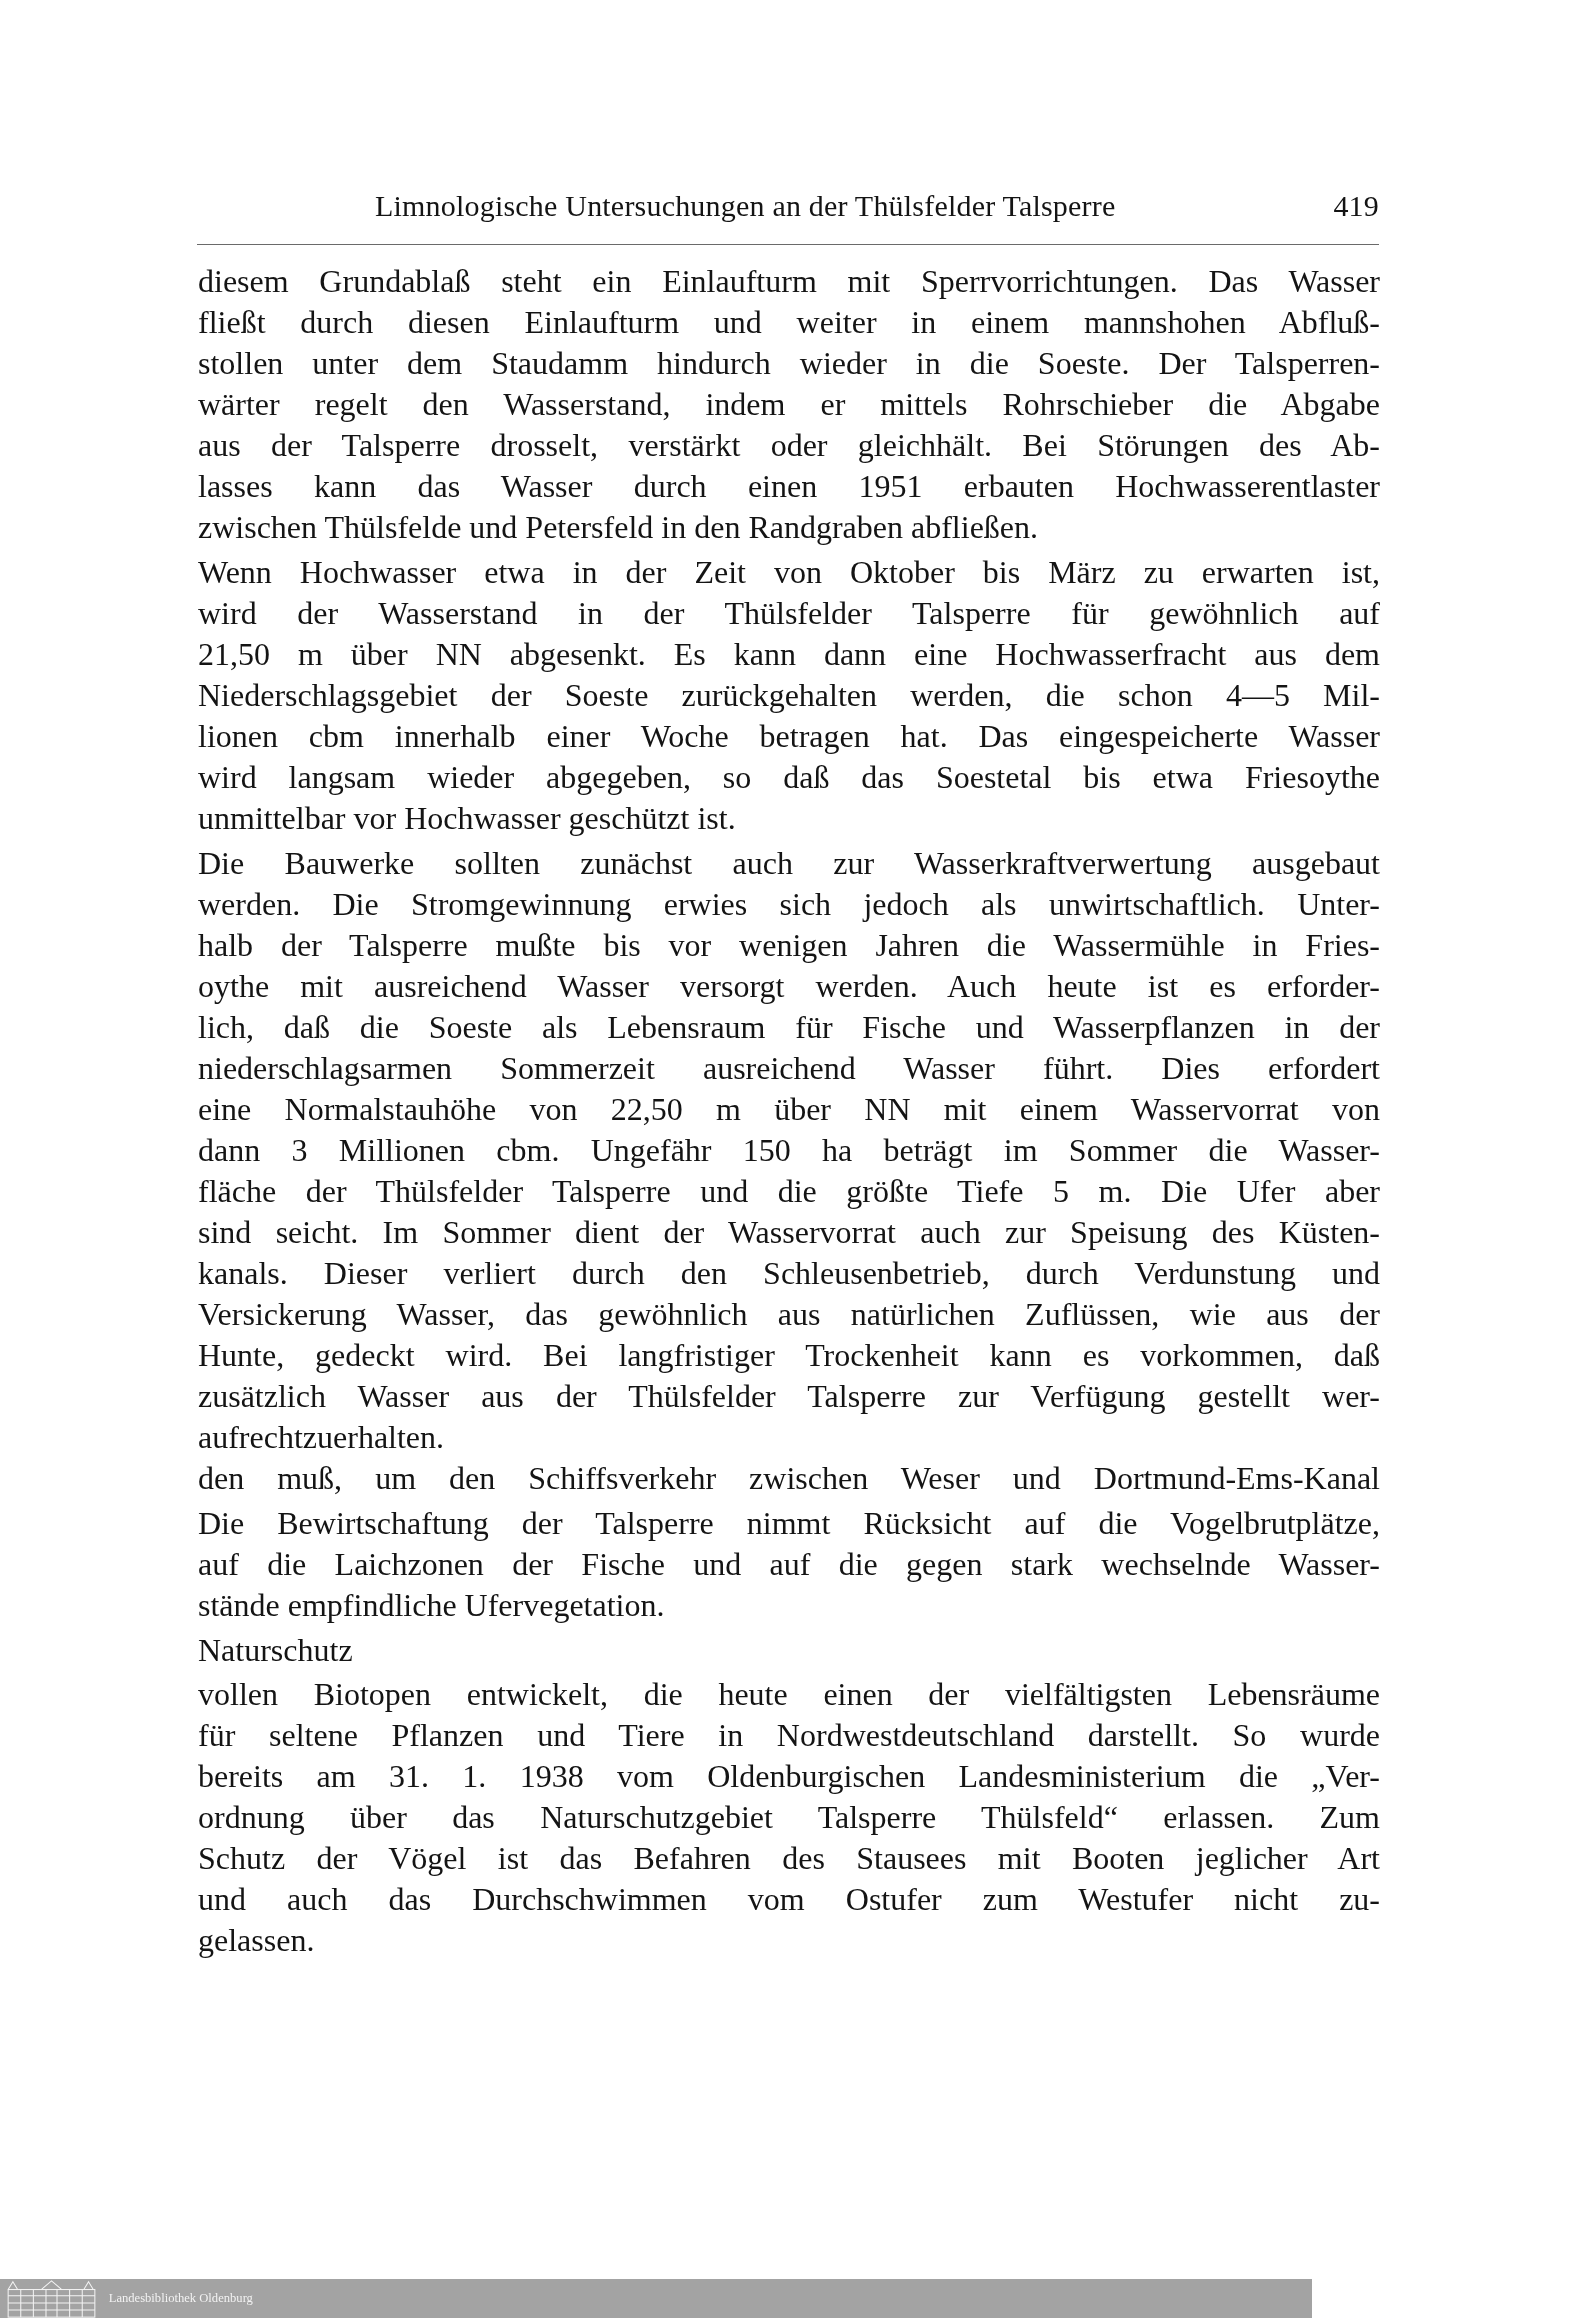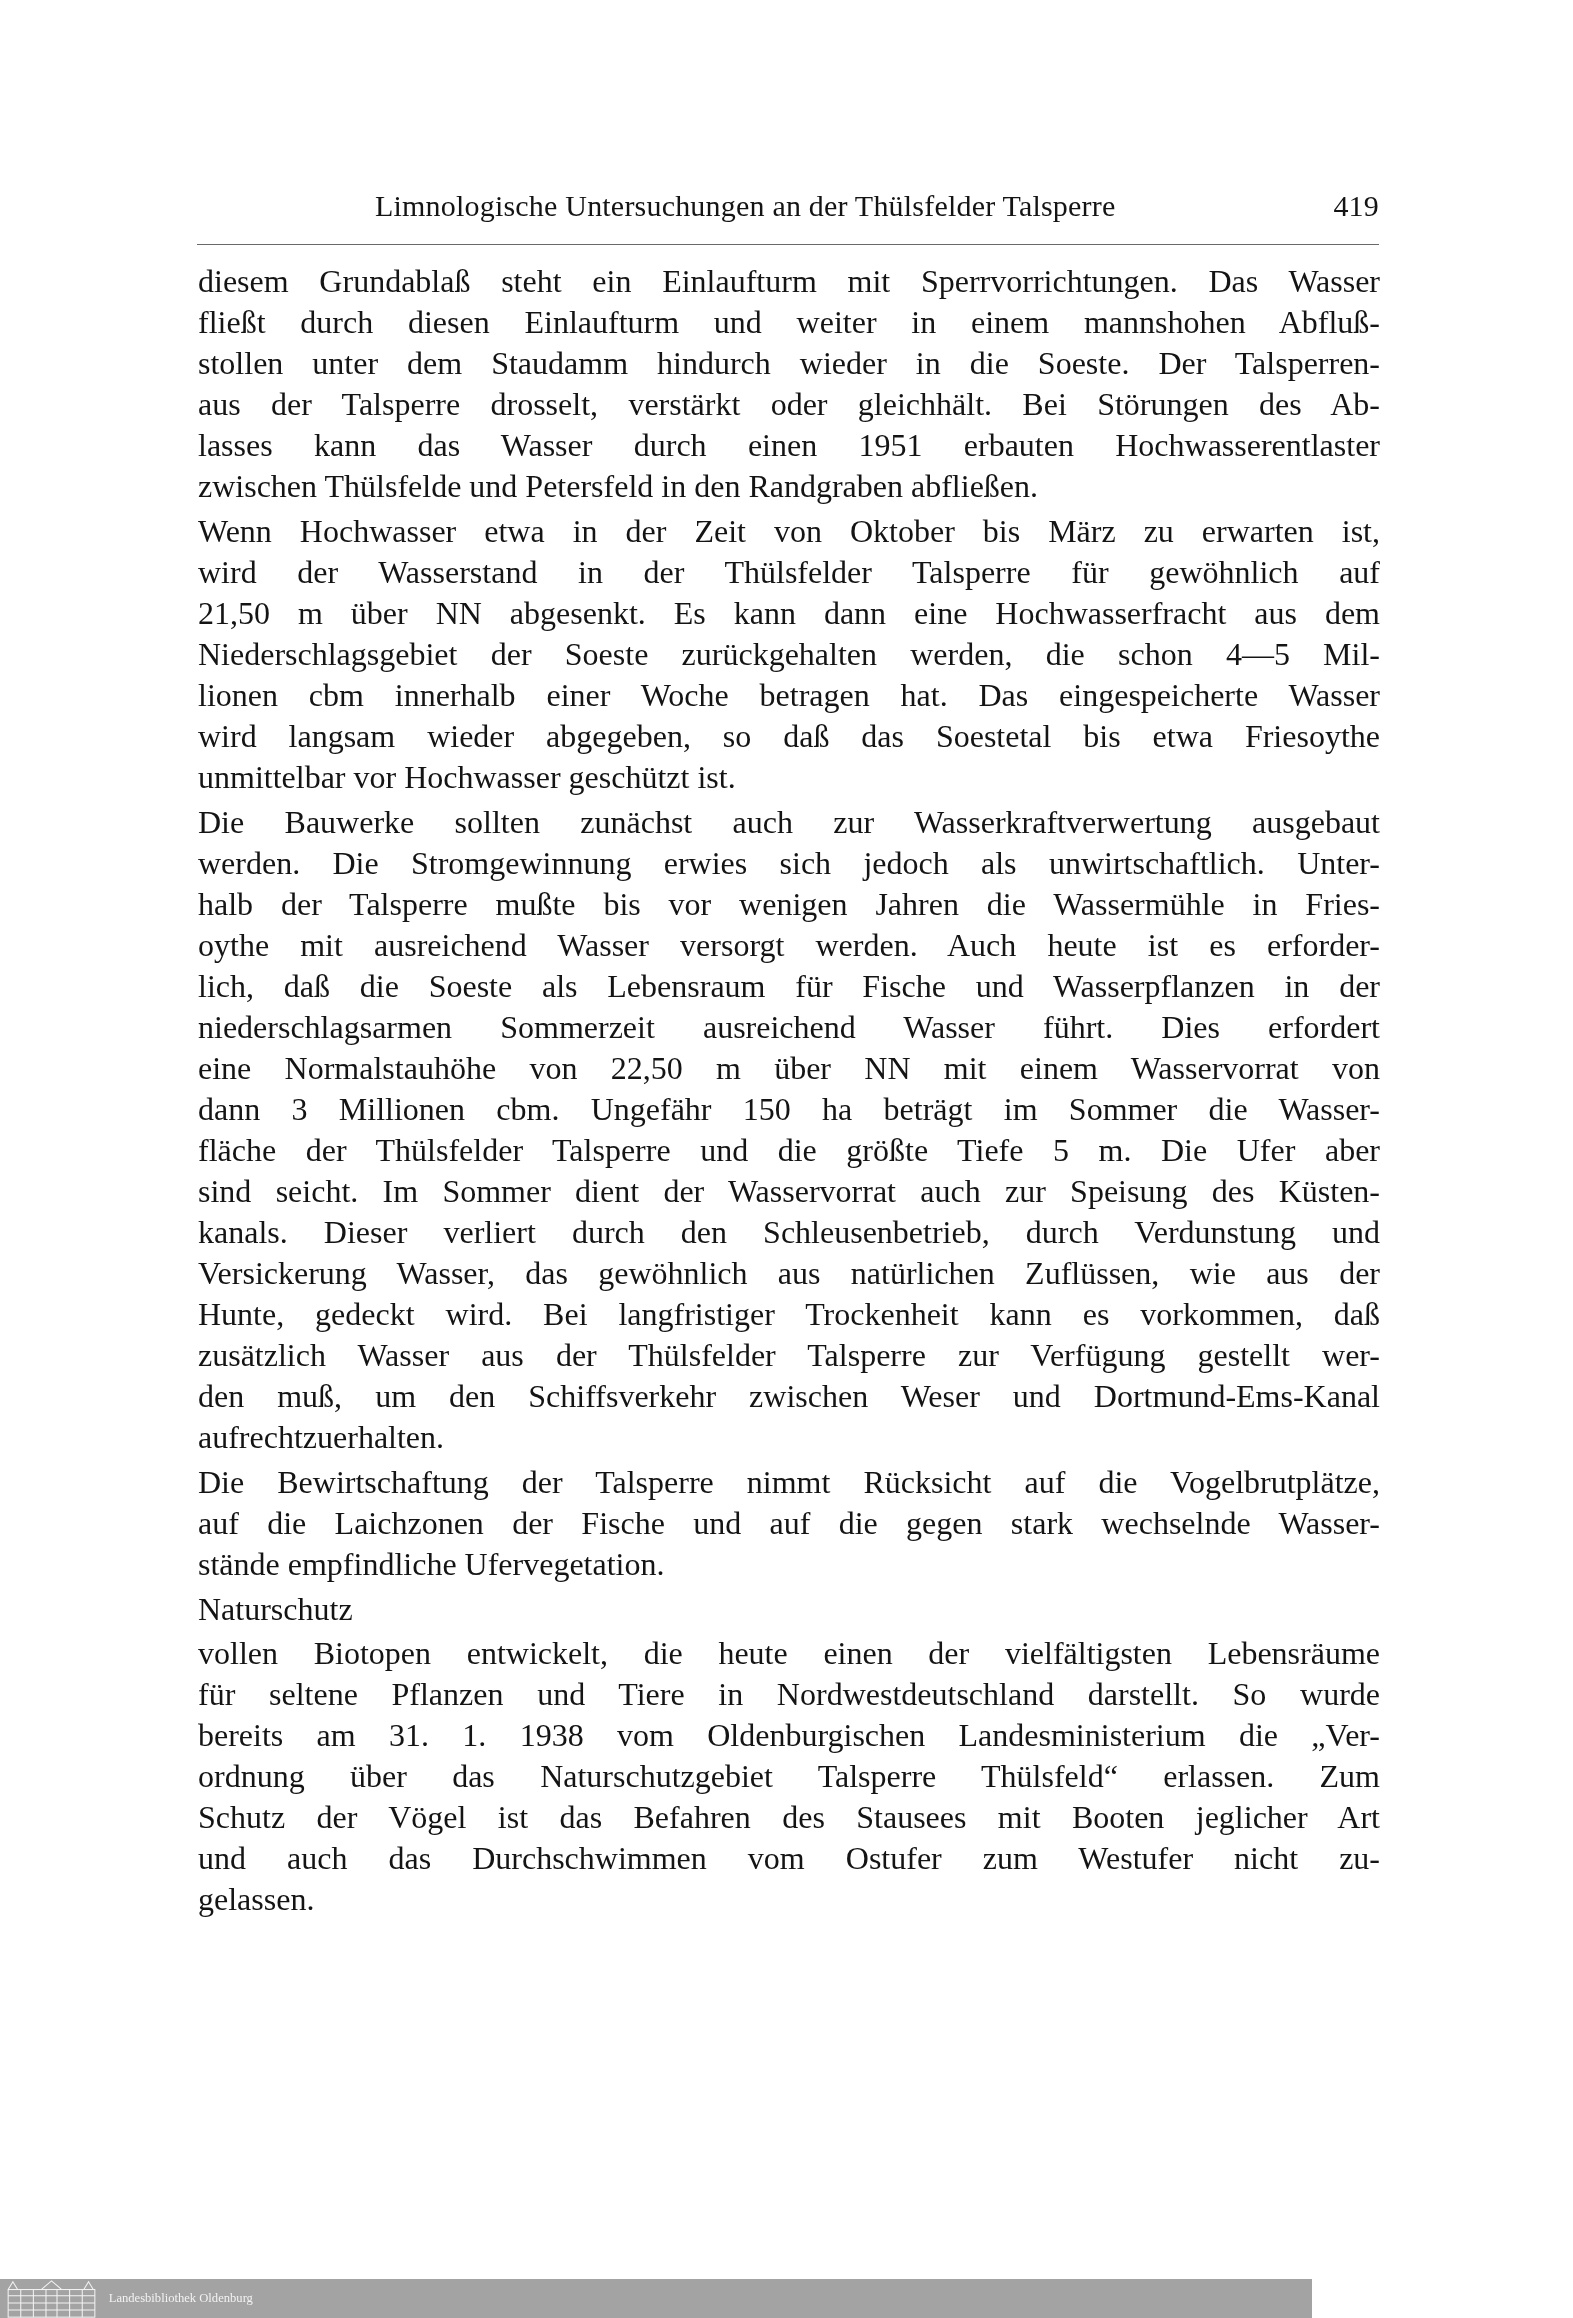--- a/index.html
+++ b/index.html
@@ -46,6 +46,7 @@
           <span class="line">diesem Grundablaß steht ein Einlaufturm mit Sperrvorrichtungen. Das Wasser</span>
           <span class="line">fließt durch diesen Einlaufturm und weiter in einem mannshohen Abfluß-</span>
           <span class="line">stollen unter dem Staudamm hindurch wieder in die Soeste. Der Talsperren-</span>
+          <span class="line">wärter regelt den Wasserstand, indem er mittels Rohrschieber die Abgabe</span>
           <span class="line">aus der Talsperre drosselt, verstärkt oder gleichhält. Bei Störungen des Ab-</span>
           <span class="line">lasses kann das Wasser durch einen 1951 erbauten Hochwasserentlaster</span>
           <span class="line last">zwischen Thülsfelde und Petersfeld in den Randgraben abfließen.</span>

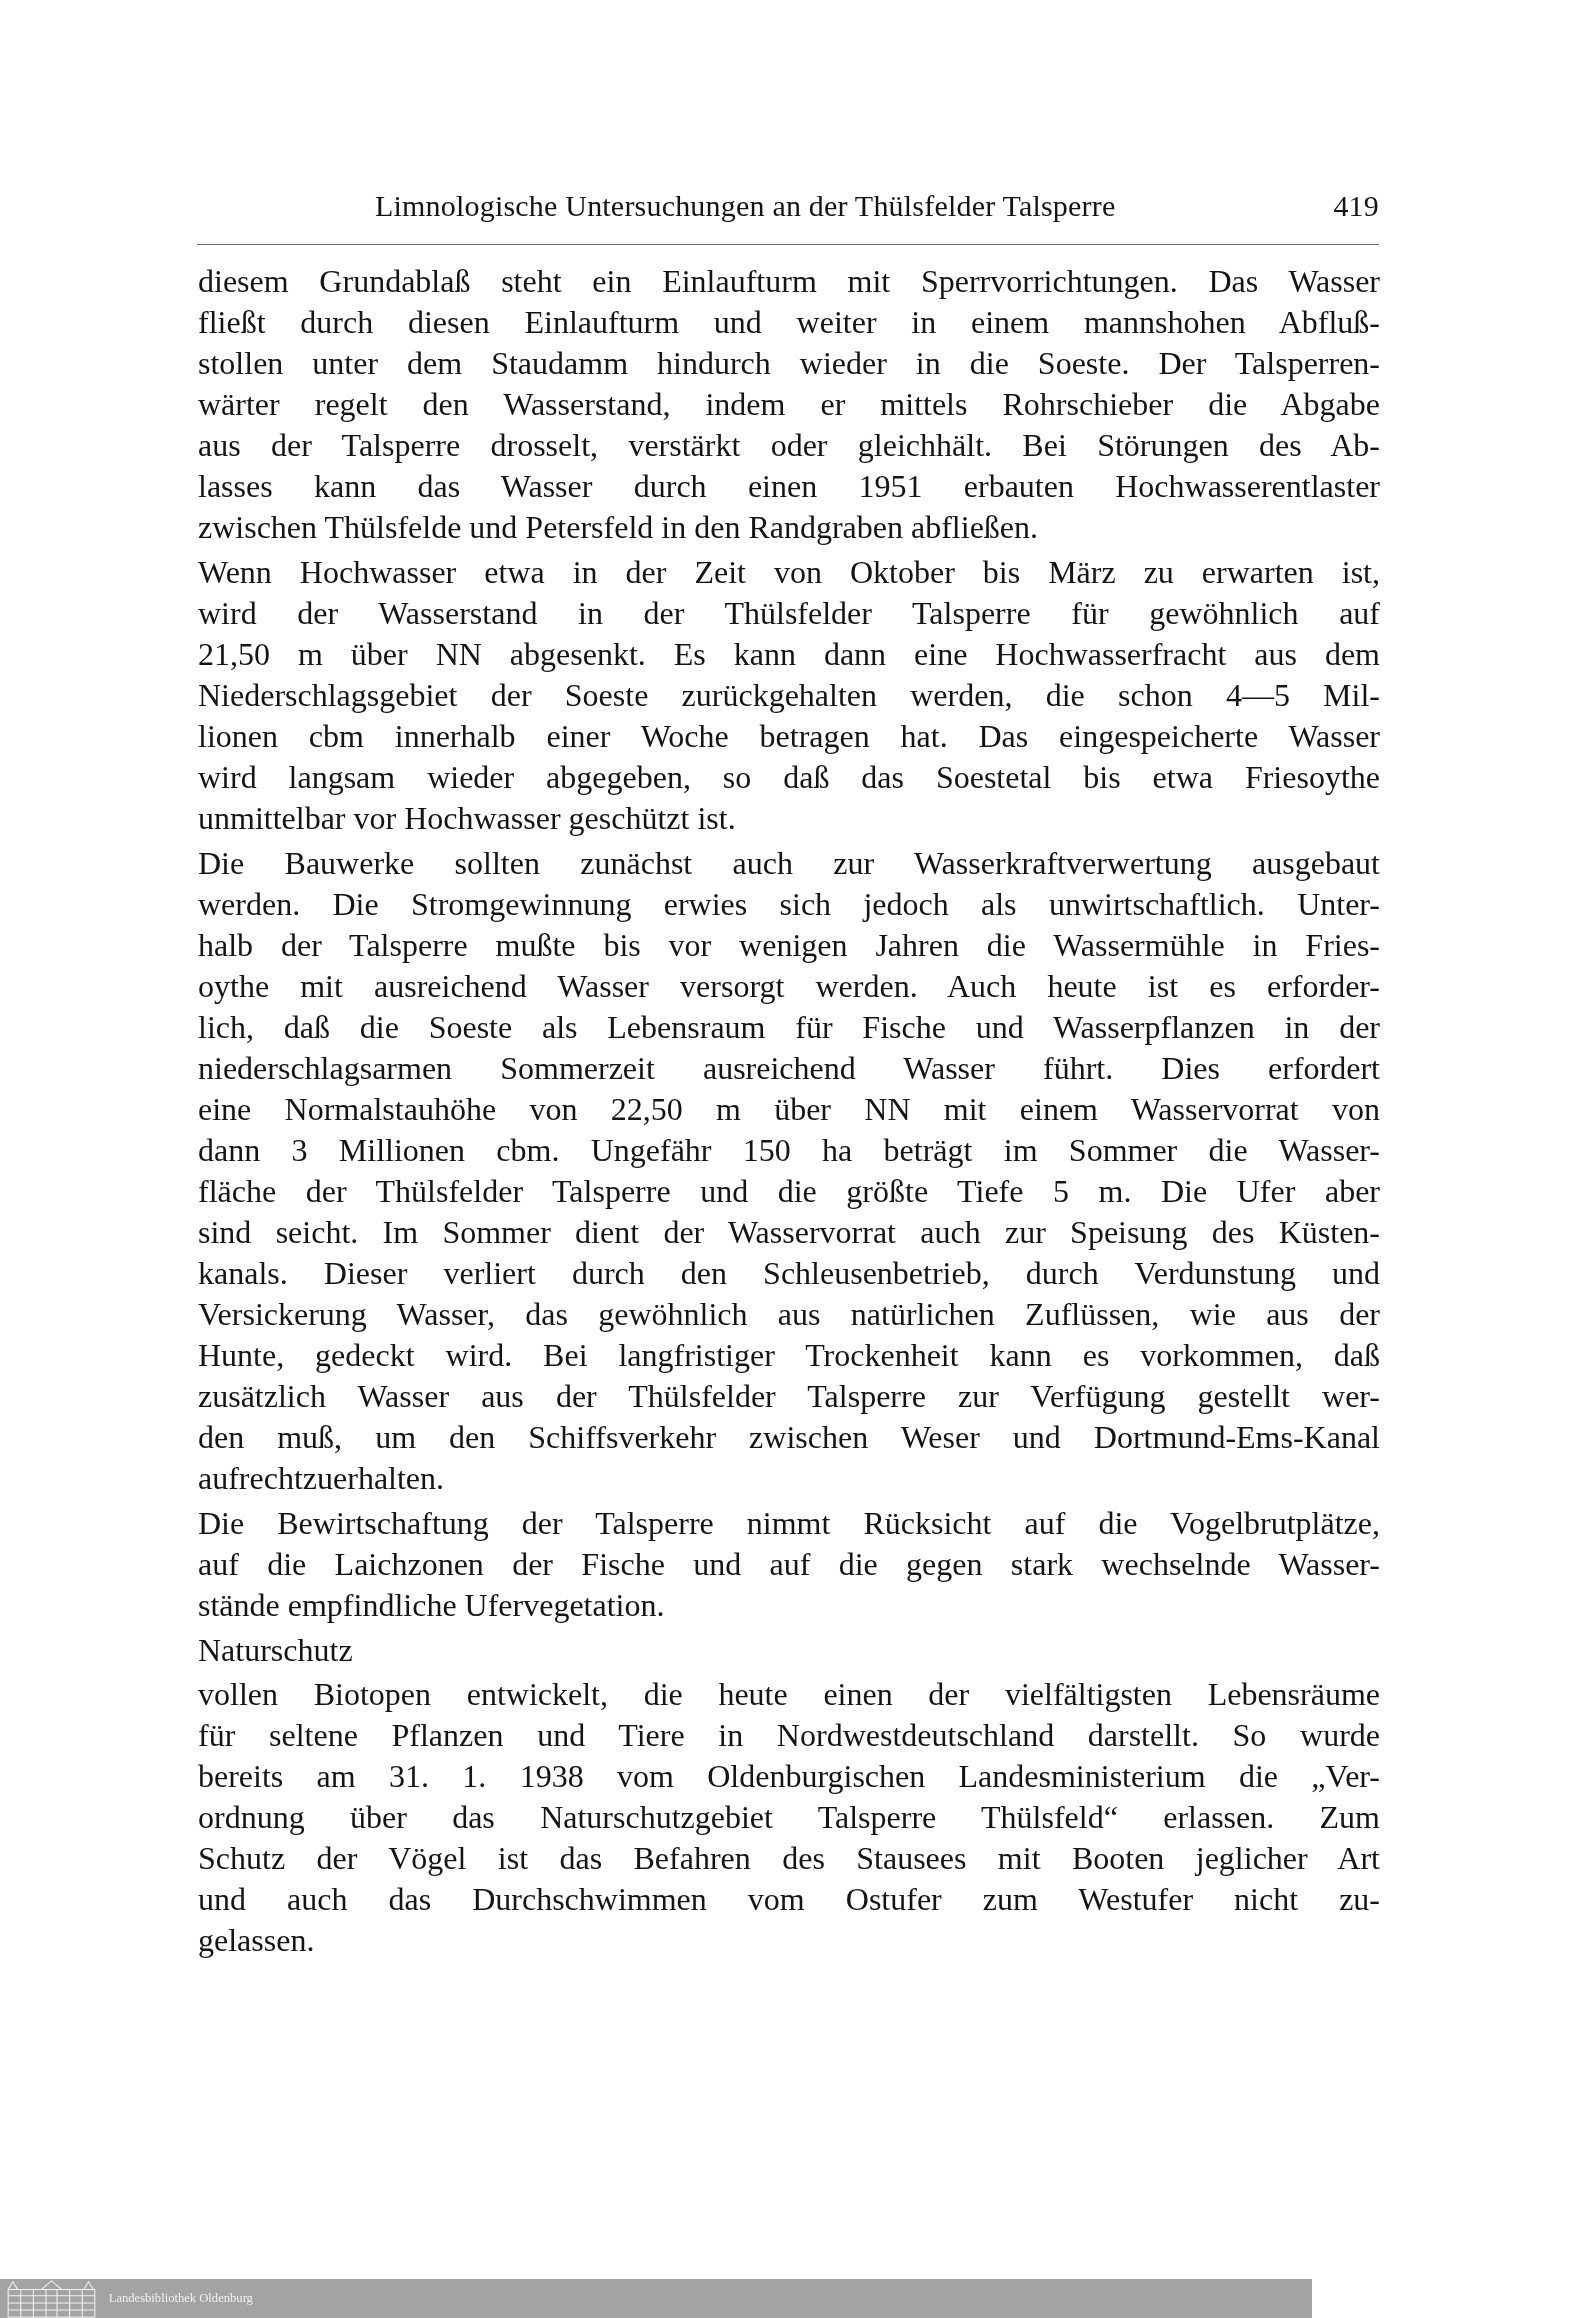--- a/index.html
+++ b/index.html
@@ -75,8 +75,8 @@
           <span class="line">Versickerung Wasser, das gewöhnlich aus natürlichen Zuflüssen, wie aus der</span>
           <span class="line">Hunte, gedeckt wird. Bei langfristiger Trockenheit kann es vorkommen, daß</span>
           <span class="line">zusätzlich Wasser aus der Thülsfelder Talsperre zur Verfügung gestellt wer-</span>
+          <span class="line last">aufrechtzuerhalten.</span>
           <span class="line">den muß, um den Schiffsverkehr zwischen Weser und Dortmund-Ems-Kanal</span>
-          <span class="line last">aufrechtzuerhalten.</span>
         </div>
         <div class="para">
           <span class="line">Die Bewirtschaftung der Talsperre nimmt Rücksicht auf die Vogelbrutplätze,</span>

